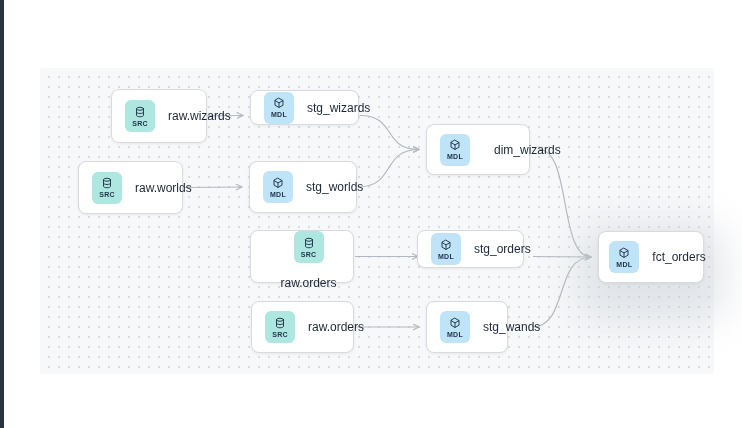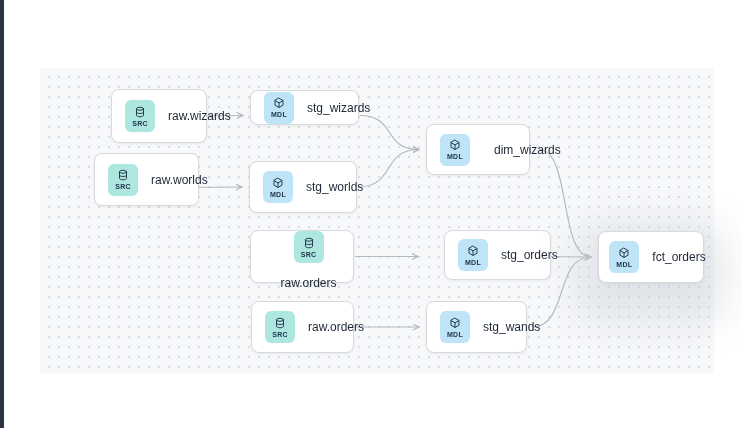--- a/index.html
+++ b/index.html
@@ -77,7 +77,7 @@
           </div>
           <span class="node-label">stg_wizards</span>
         </div>
-        <div class="node" style="left: 38px; top: 85px; width: 105px; height: 53px; margin-left: 16px;">
+        <div class="node" style="left: 38px; top: 93px; width: 105px; height: 53px;">
           <div class="badge src">
             <span class="icon">
               <svg viewBox="0 0 24 24">

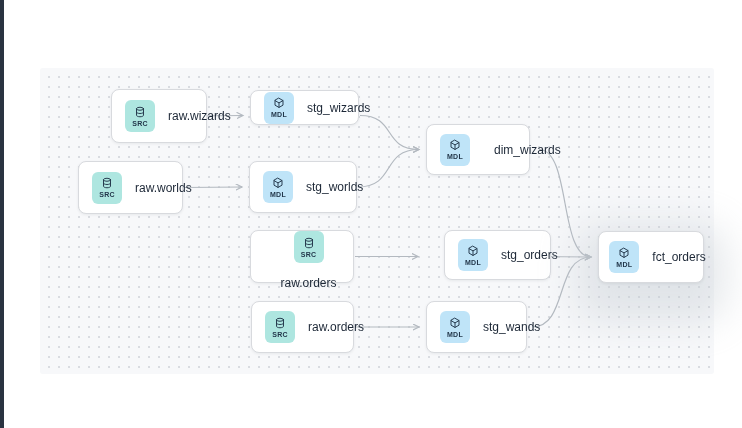--- a/index.html
+++ b/index.html
@@ -129,7 +129,7 @@
           </div>
           <span class="node-label">raw.orders</span>
         </div>
-        <div class="node" style="left: 404px; top: 162px; width: 107px; height: 50px; text-align: center;">
+        <div class="node" style="left: 377px; top: 162px; width: 107px; height: 38px; text-align: center;">
           <div class="badge mdl">
             <span class="icon">
               <svg viewBox="0 0 24 24">

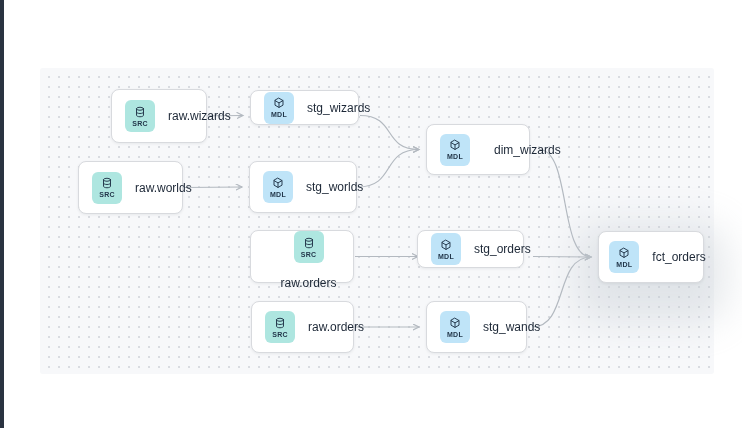--- a/index.html
+++ b/index.html
@@ -155,7 +155,7 @@
           </div>
           <span class="node-label">raw.orders</span>
         </div>
-        <div class="node" style="left: 386px; top: 233px; width: 101px; height: 52px; align-items: center;">
+        <div class="node" style="left: 386px; top: 233px; width: 82px; height: 52px; align-items: center;">
           <div class="badge mdl">
             <span class="icon">
               <svg viewBox="0 0 24 24">

